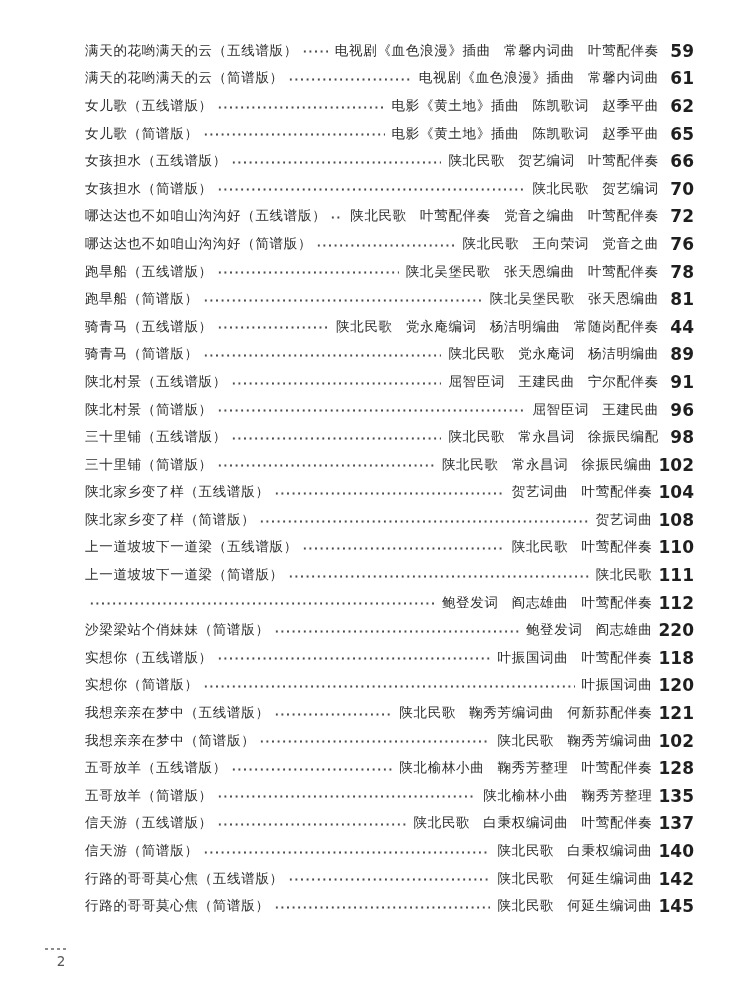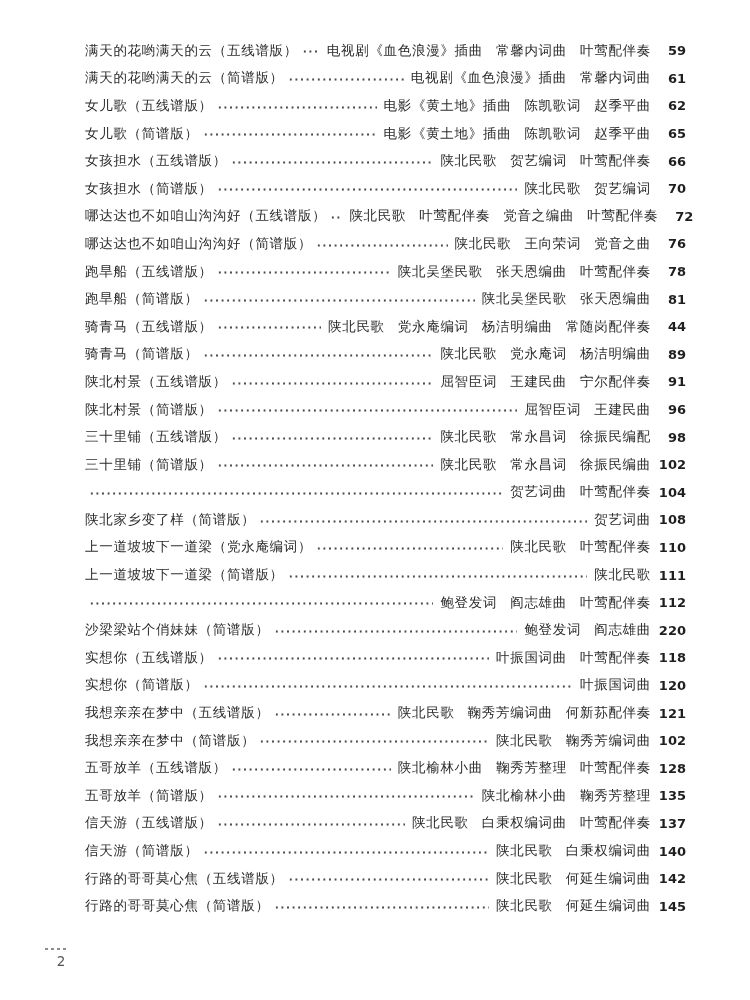--- a/index.html
+++ b/index.html
@@ -13,7 +13,7 @@
     background:#ffffff;overflow:hidden;
   }
   .toc{
-    position:absolute;left:85px;right:64px;top:37px;
+    position:absolute;left:85px;right:56px;top:37px;
   }
   .row{
     display:flex;align-items:center;

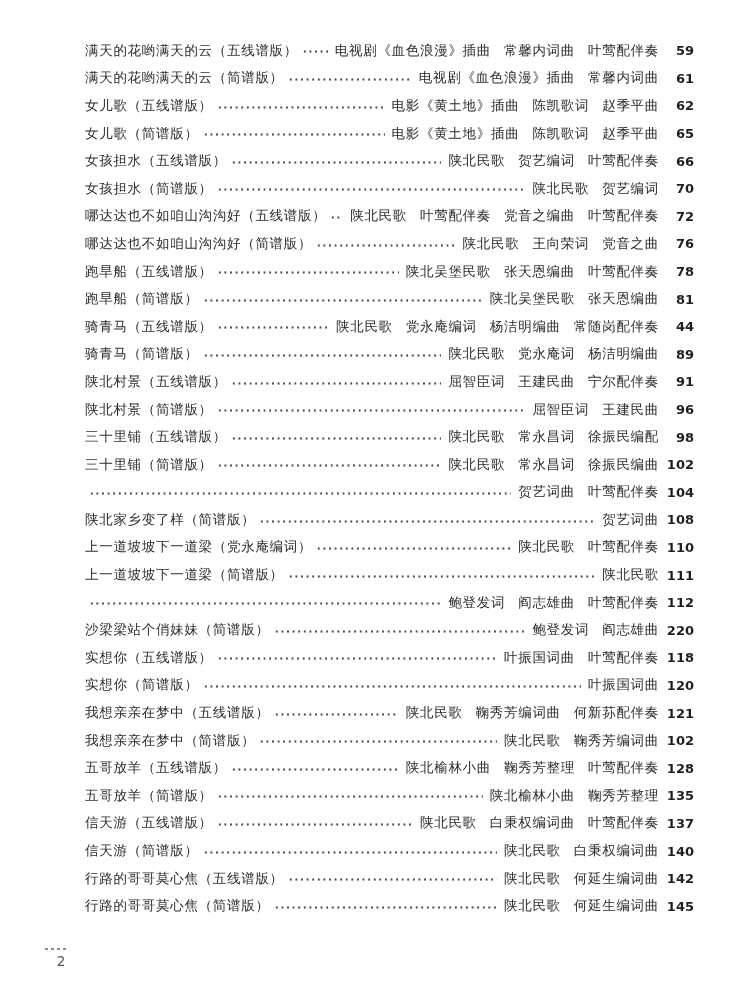--- a/index.html
+++ b/index.html
@@ -33,7 +33,7 @@
   .pnum{
     flex:0 0 29px;text-align:right;
     font-family:"DejaVu Sans","Liberation Sans",sans-serif;
-    font-size:13px;font-weight:bold;letter-spacing:0;
+    font-size:17px;font-weight:bold;letter-spacing:0;
     color:#1f1f1f;
   }
   .folio{

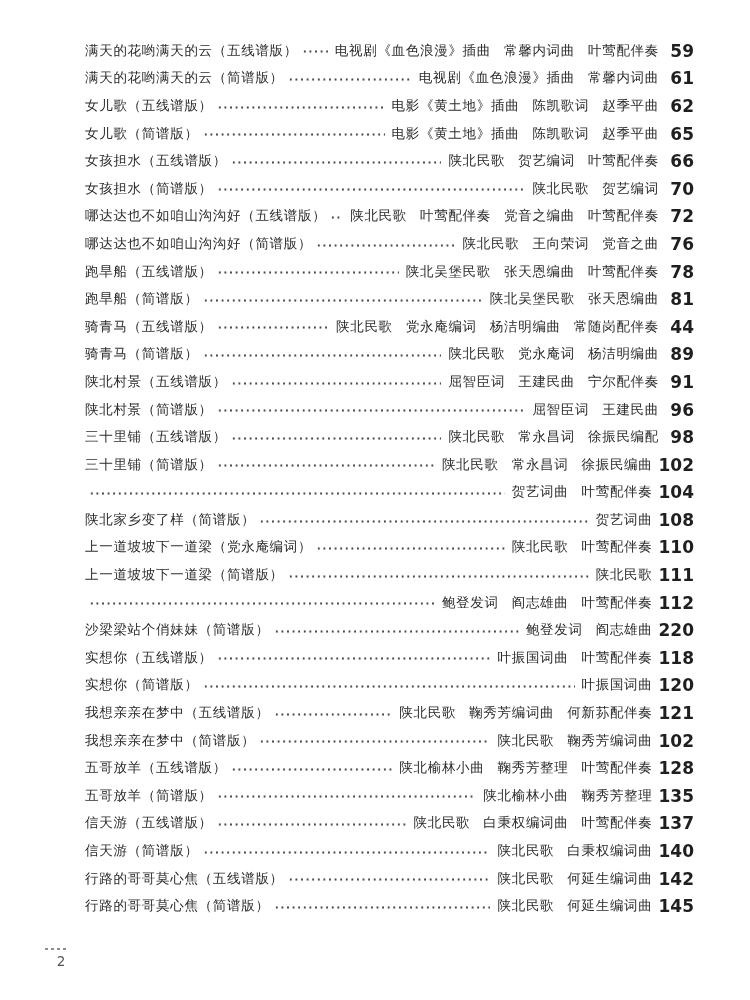--- a/index.html
+++ b/index.html
@@ -214,6 +214,7 @@
         <span class="pnum">102</span>
       </div>
       <div class="row">
+        <span class="title">陕北家乡变了样（五线谱版）</span>
         <span class="leader"></span>
         <span class="credits">
           <span class="credit">贺艺词曲</span>

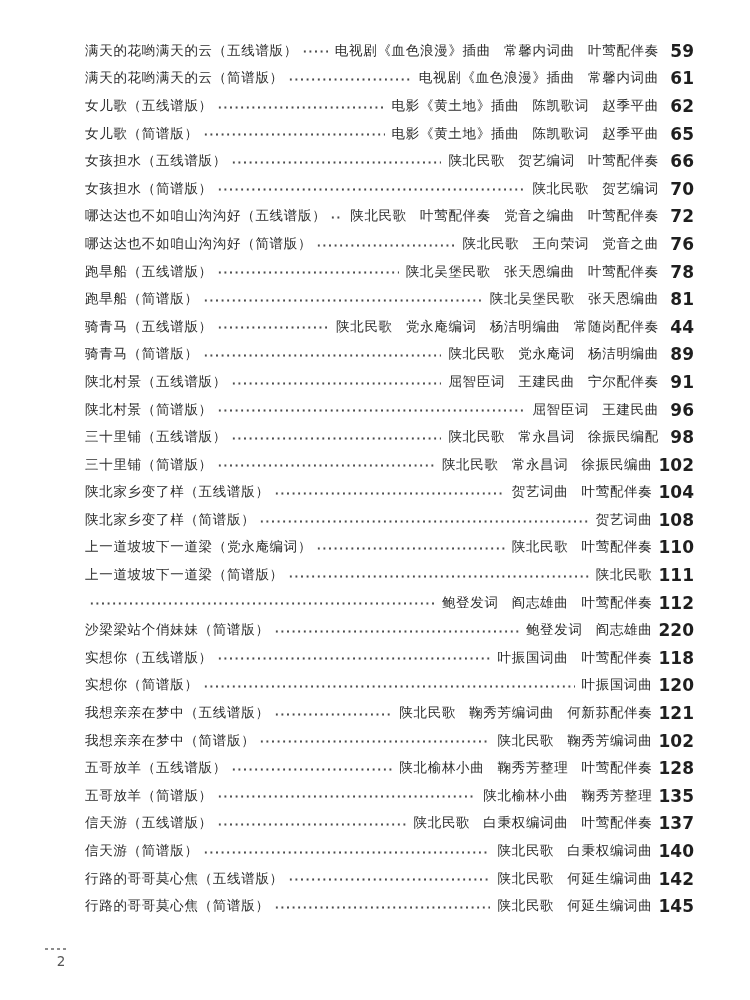--- a/index.html
+++ b/index.html
@@ -231,7 +231,7 @@
         <span class="pnum">108</span>
       </div>
       <div class="row">
-        <span class="title">上一道坡坡下一道梁（党永庵编词）</span>
+        <span class="title">上一道坡坡下一道梁（五线谱版）</span>
         <span class="leader"></span>
         <span class="credits">
           <span class="credit">陕北民歌</span>

